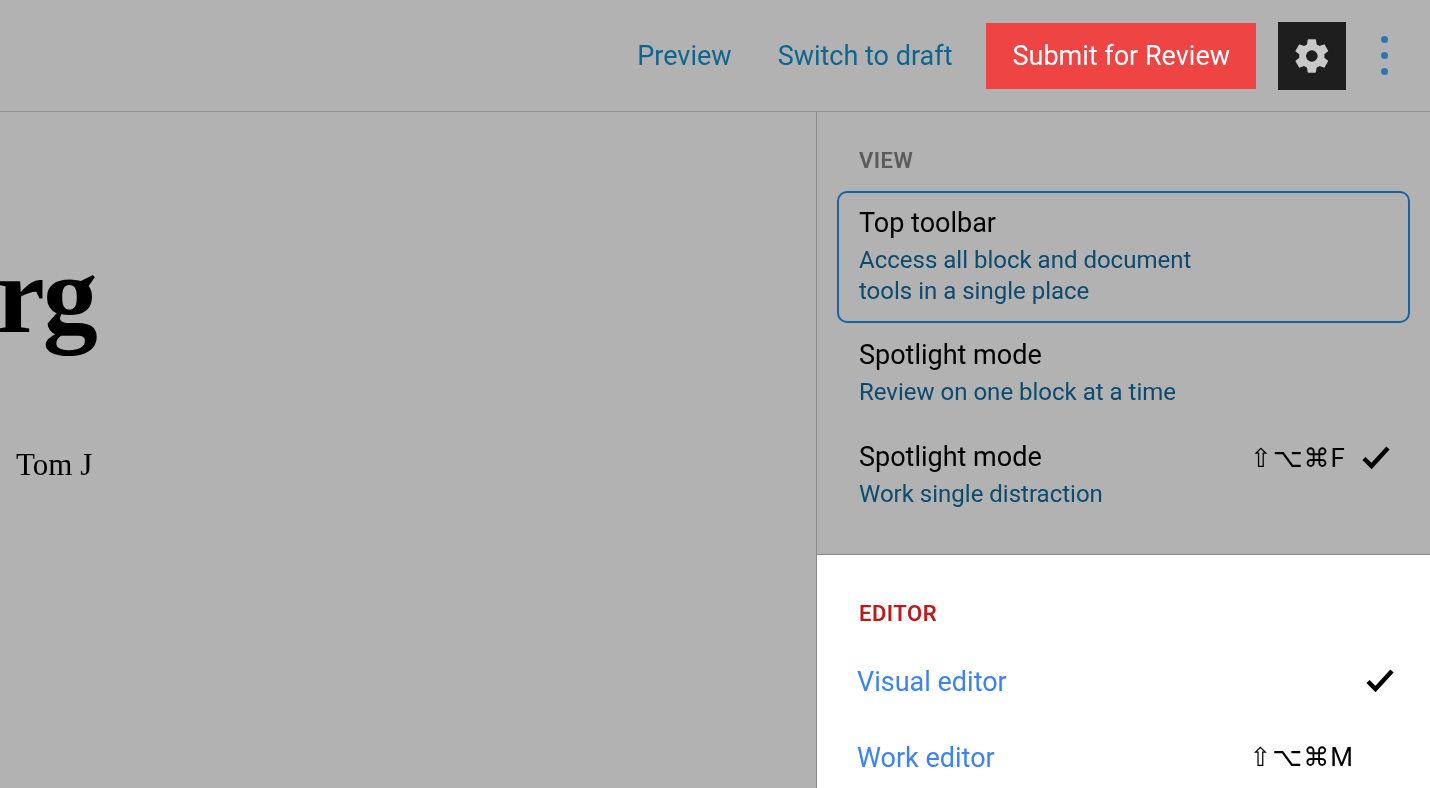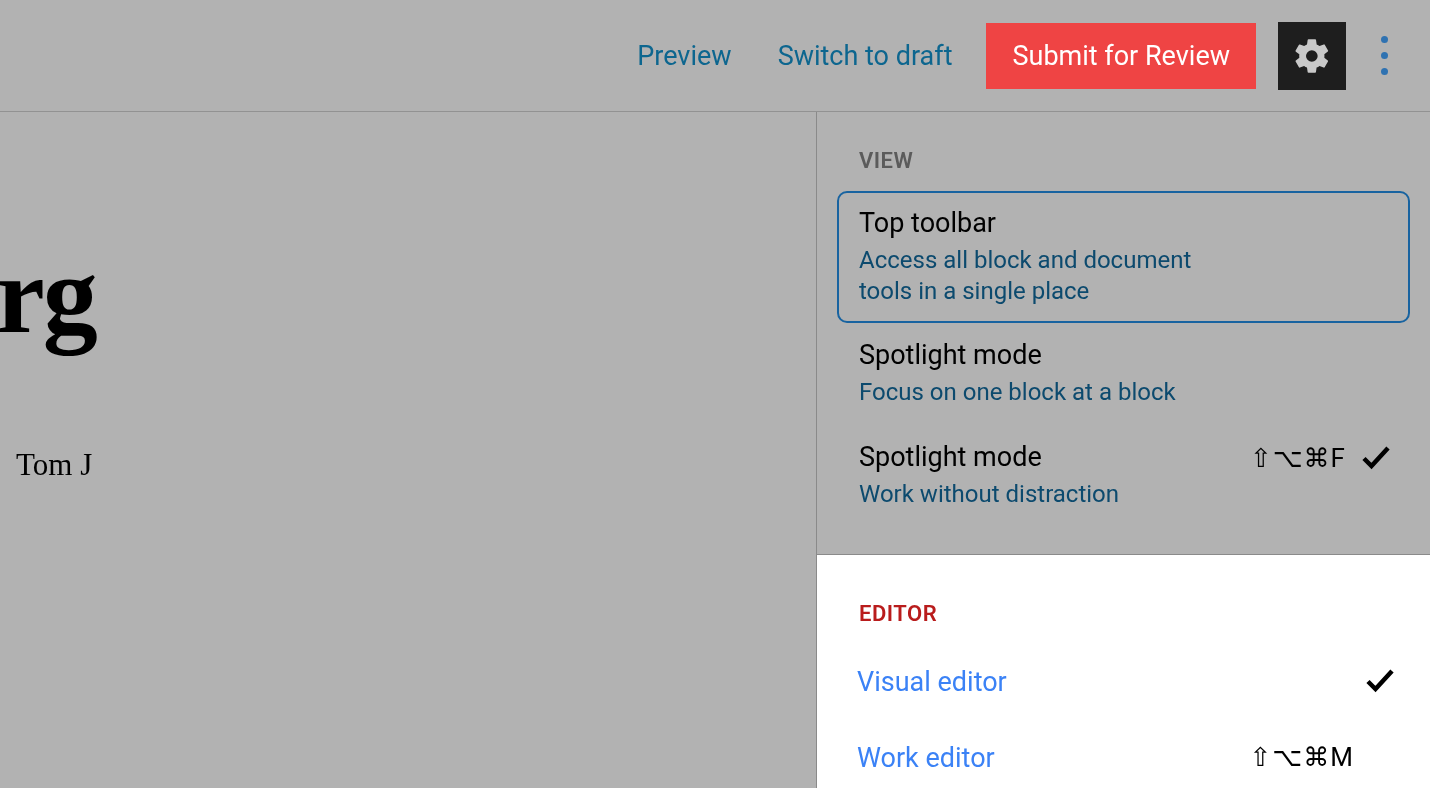--- a/index.html
+++ b/index.html
@@ -72,7 +72,7 @@
         </div>
         <div class="menu-item">
           <div class="mi-title">Spotlight mode</div>
-          <div class="mi-desc">Focus on one block at a block</div>
+          <div class="mi-desc">Review on one block at a time</div>
         </div>
         <div class="menu-item">
           <div class="mi-title">Spotlight mode</div>

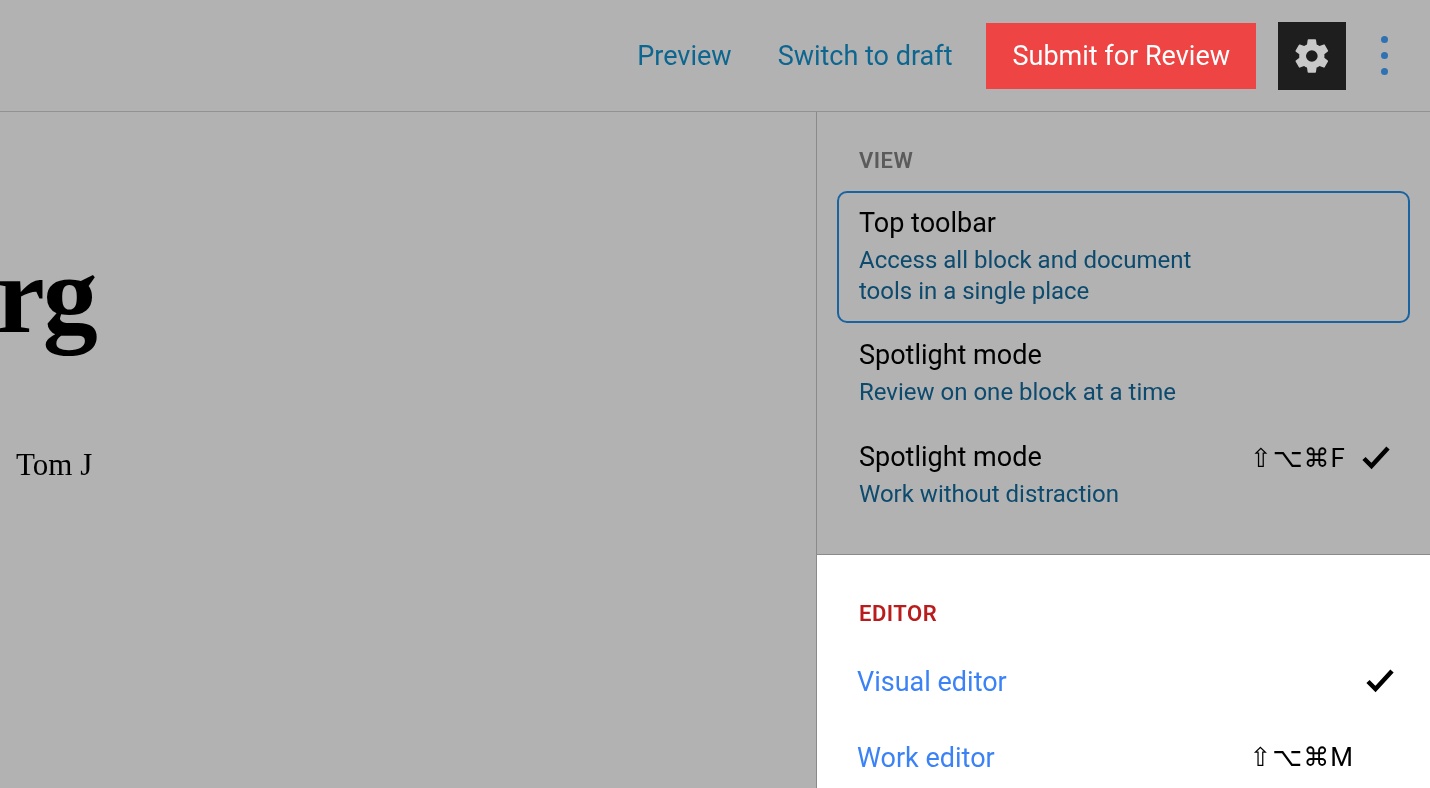--- a/index.html
+++ b/index.html
@@ -76,7 +76,7 @@
         </div>
         <div class="menu-item">
           <div class="mi-title">Spotlight mode</div>
-          <div class="mi-desc">Work without distraction</div>
+          <div class="mi-desc">Work single distraction</div>
           <div class="mi-shortcut">⇧⌥⌘F</div>
           <div class="mi-check"><svg class="check" width="36" height="36" viewBox="0 0 24 24">
               <polyline points="4 13 9 18 20 6"></polyline>

